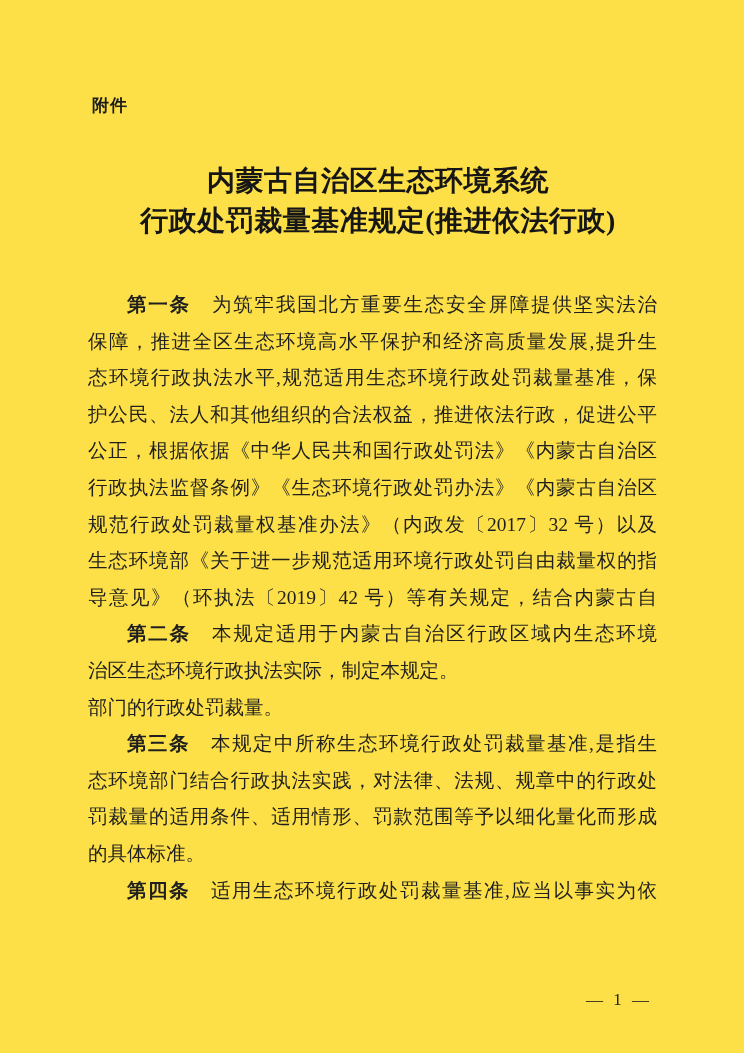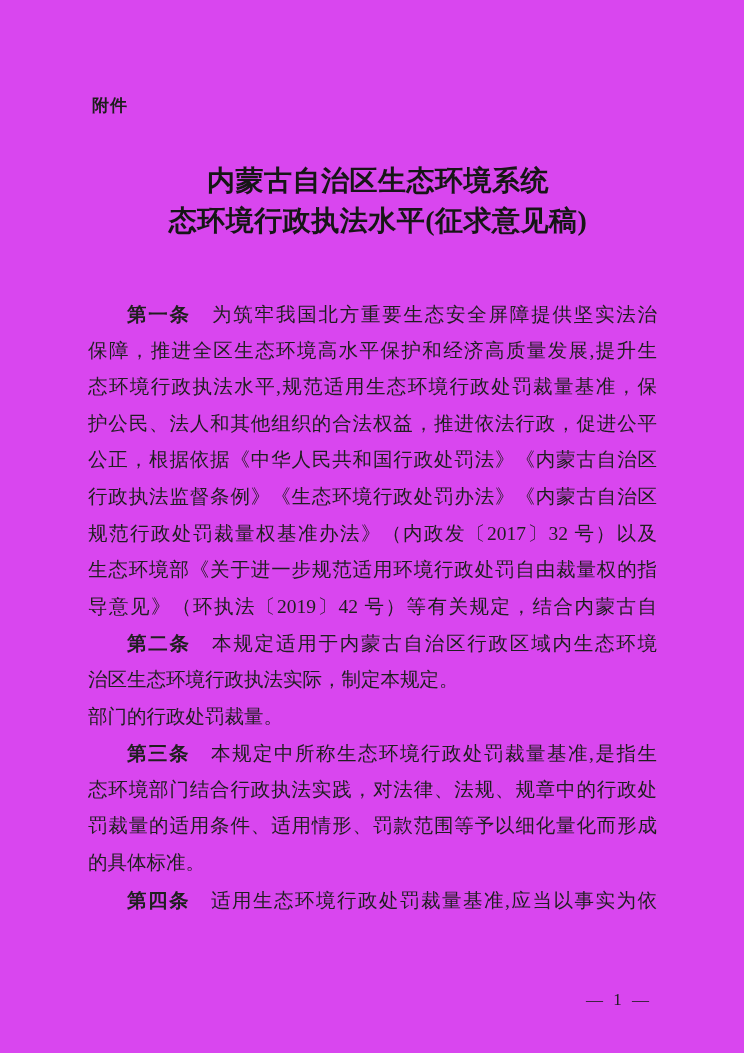--- a/index.html
+++ b/index.html
@@ -11,7 +11,7 @@
     position: relative;
     width: 744px;
     height: 1053px;
-    background: #d946ef;
+    background: #fde047;
     color: #1d1d1d;
     overflow: hidden;
   }

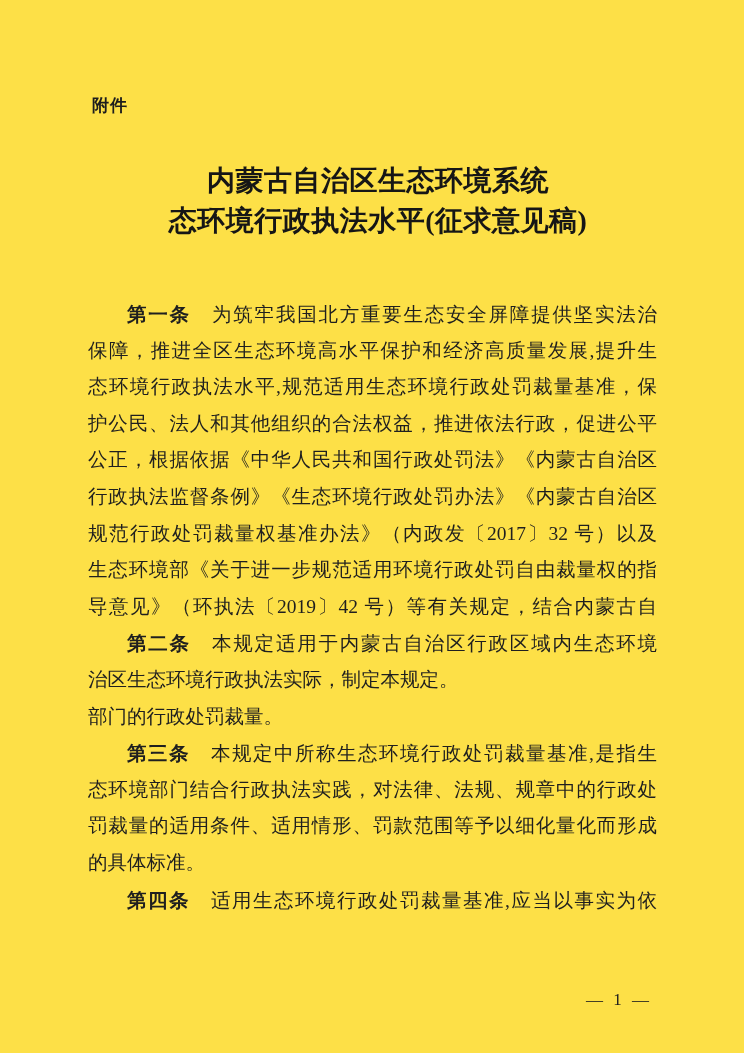--- a/index.html
+++ b/index.html
@@ -80,7 +80,7 @@
 
   <h1 class="title">
     <div>内蒙古自治区生态环境系统</div>
-    <div>态环境行政执法水平(征求意见稿)</div>
+    <div>行政处罚裁量基准规定(推进依法行政)</div>
   </h1>
 
   <div class="doc-body">

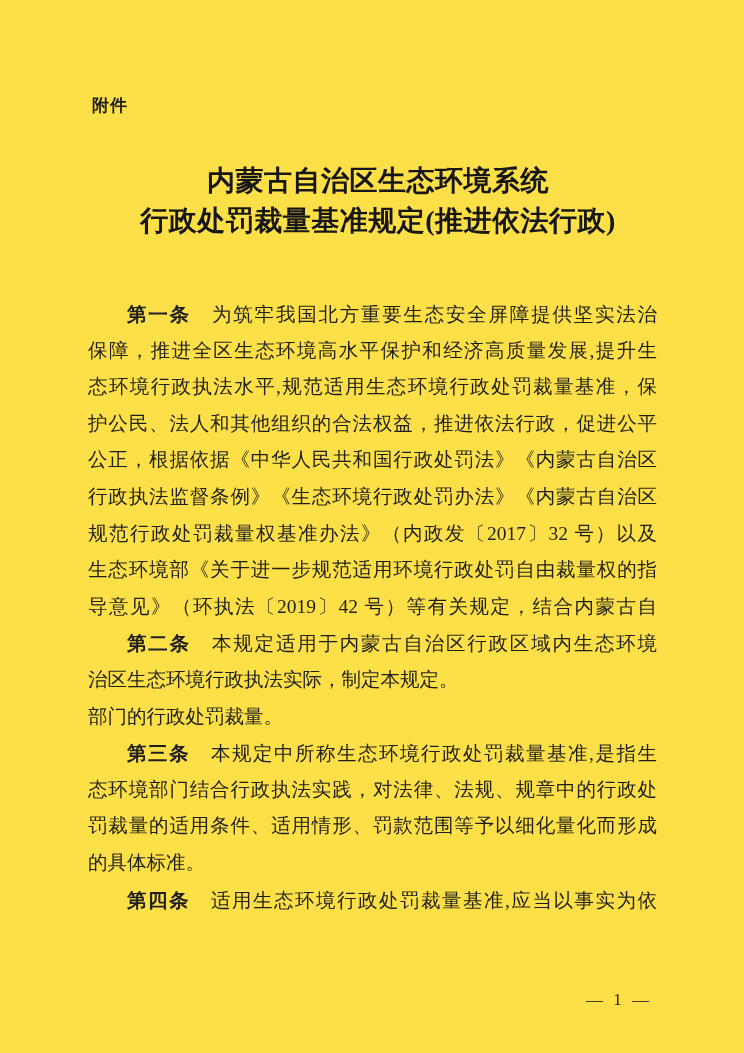--- a/index.html
+++ b/index.html
@@ -48,7 +48,7 @@
   }
   .line {
     height: 36.6px;
-    line-height: 52px;
+    line-height: 33px;
     overflow: hidden;
   }
   .line.justify {

